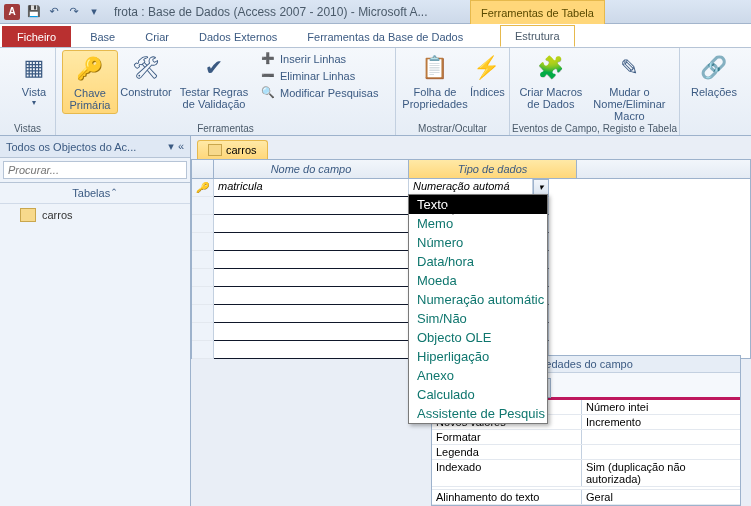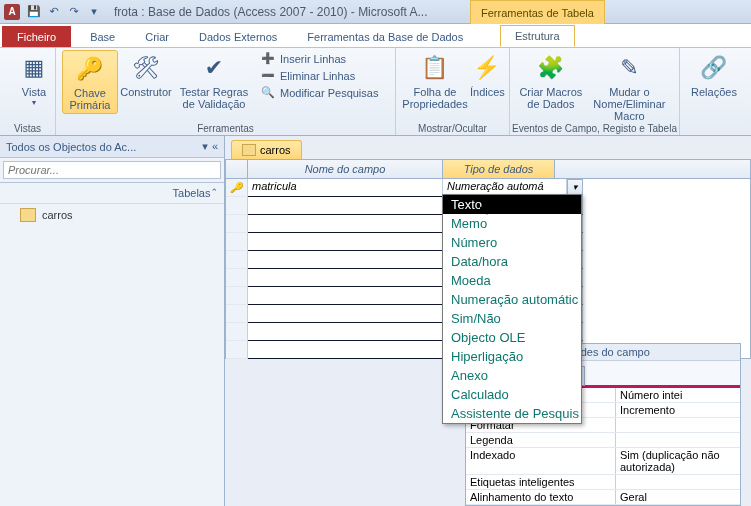--- a/index.html
+++ b/index.html
@@ -32,7 +32,7 @@
 
 
 .main { display: flex; height: 370px; }
-.navpane { width: 225px; border-right: 1px solid #9db2cc; background: #eef3fa; display: flex; flex-direction: column; }
+.navpane { width: 191px; border-right: 1px solid #9db2cc; background: #eef3fa; display: flex; flex-direction: column; }
 .nav-hdr { background: #dfe8f4; padding: 4px 6px; color: #3b5a82; font-size: 13px; display: flex; align-items: center; justify-content: space-between; border-bottom: 1px solid #b6c4d6; }
 .nav-search input { width: 100%; border: 1px solid #b6c4d6; padding: 2px 4px; font-style: italic; color: #888; }
 .nav-search { padding: 3px; border-bottom: 1px solid #b6c4d6; }

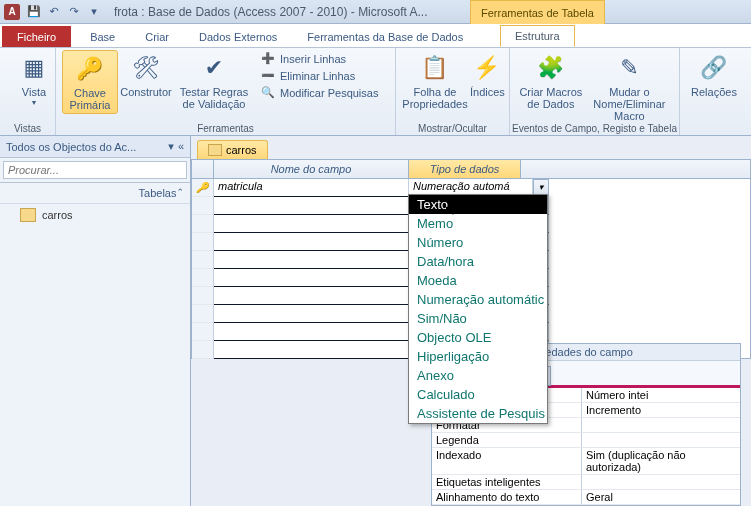--- a/index.html
+++ b/index.html
@@ -196,7 +196,7 @@
       <div class="grid-head">
         <div class="gh" style="width:22px"></div>
         <div class="gh" style="width:195px">Nome do campo</div>
-        <div class="gh sel" style="width:112px">Tipo de dados</div>
+        <div class="gh sel" style="width:168px">Tipo de dados</div>
       </div>
       <div class="grid-row">
         <div class="rowsel">

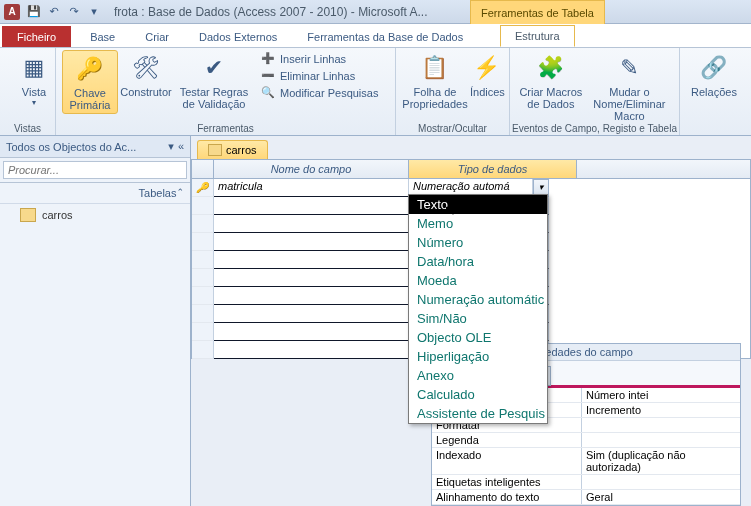--- a/index.html
+++ b/index.html
@@ -36,7 +36,7 @@
 .nav-hdr { background: #dfe8f4; padding: 4px 6px; color: #3b5a82; font-size: 13px; display: flex; align-items: center; justify-content: space-between; border-bottom: 1px solid #b6c4d6; }
 .nav-search input { width: 100%; border: 1px solid #b6c4d6; padding: 2px 4px; font-style: italic; color: #888; }
 .nav-search { padding: 3px; border-bottom: 1px solid #b6c4d6; }
-.nav-section { padding: 4px 6px; color: #3b5a82; border-bottom: 1px solid #d0dae8; display: flex; justify-content: flex-end; }
+.nav-section { padding: 4px 6px; color: #3b5a82; border-bottom: 1px solid #d0dae8; display: flex; justify-content: center; }
 .nav-item { padding: 4px 6px 4px 20px; color: #333; display: flex; align-items: center; }
 .nav-item .tico { width: 16px; height: 14px; background: #f7d98c; border: 1px solid #c9a64d; margin-right: 6px; }
 

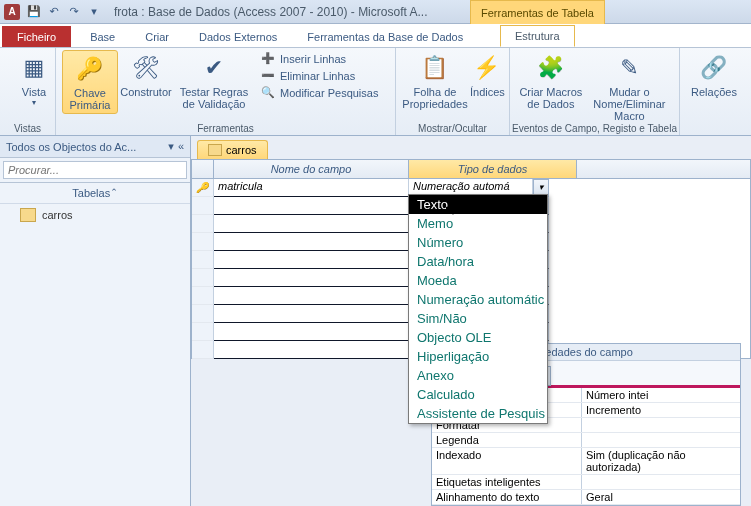--- a/index.html
+++ b/index.html
@@ -299,7 +299,6 @@
             <div class="v">Sim (duplicação não autorizada)</div>
           </div>
           <div class="fp-row">
-            <div class="k">Etiquetas inteligentes</div>
             <div class="v"></div>
           </div>
           <div class="fp-row">

